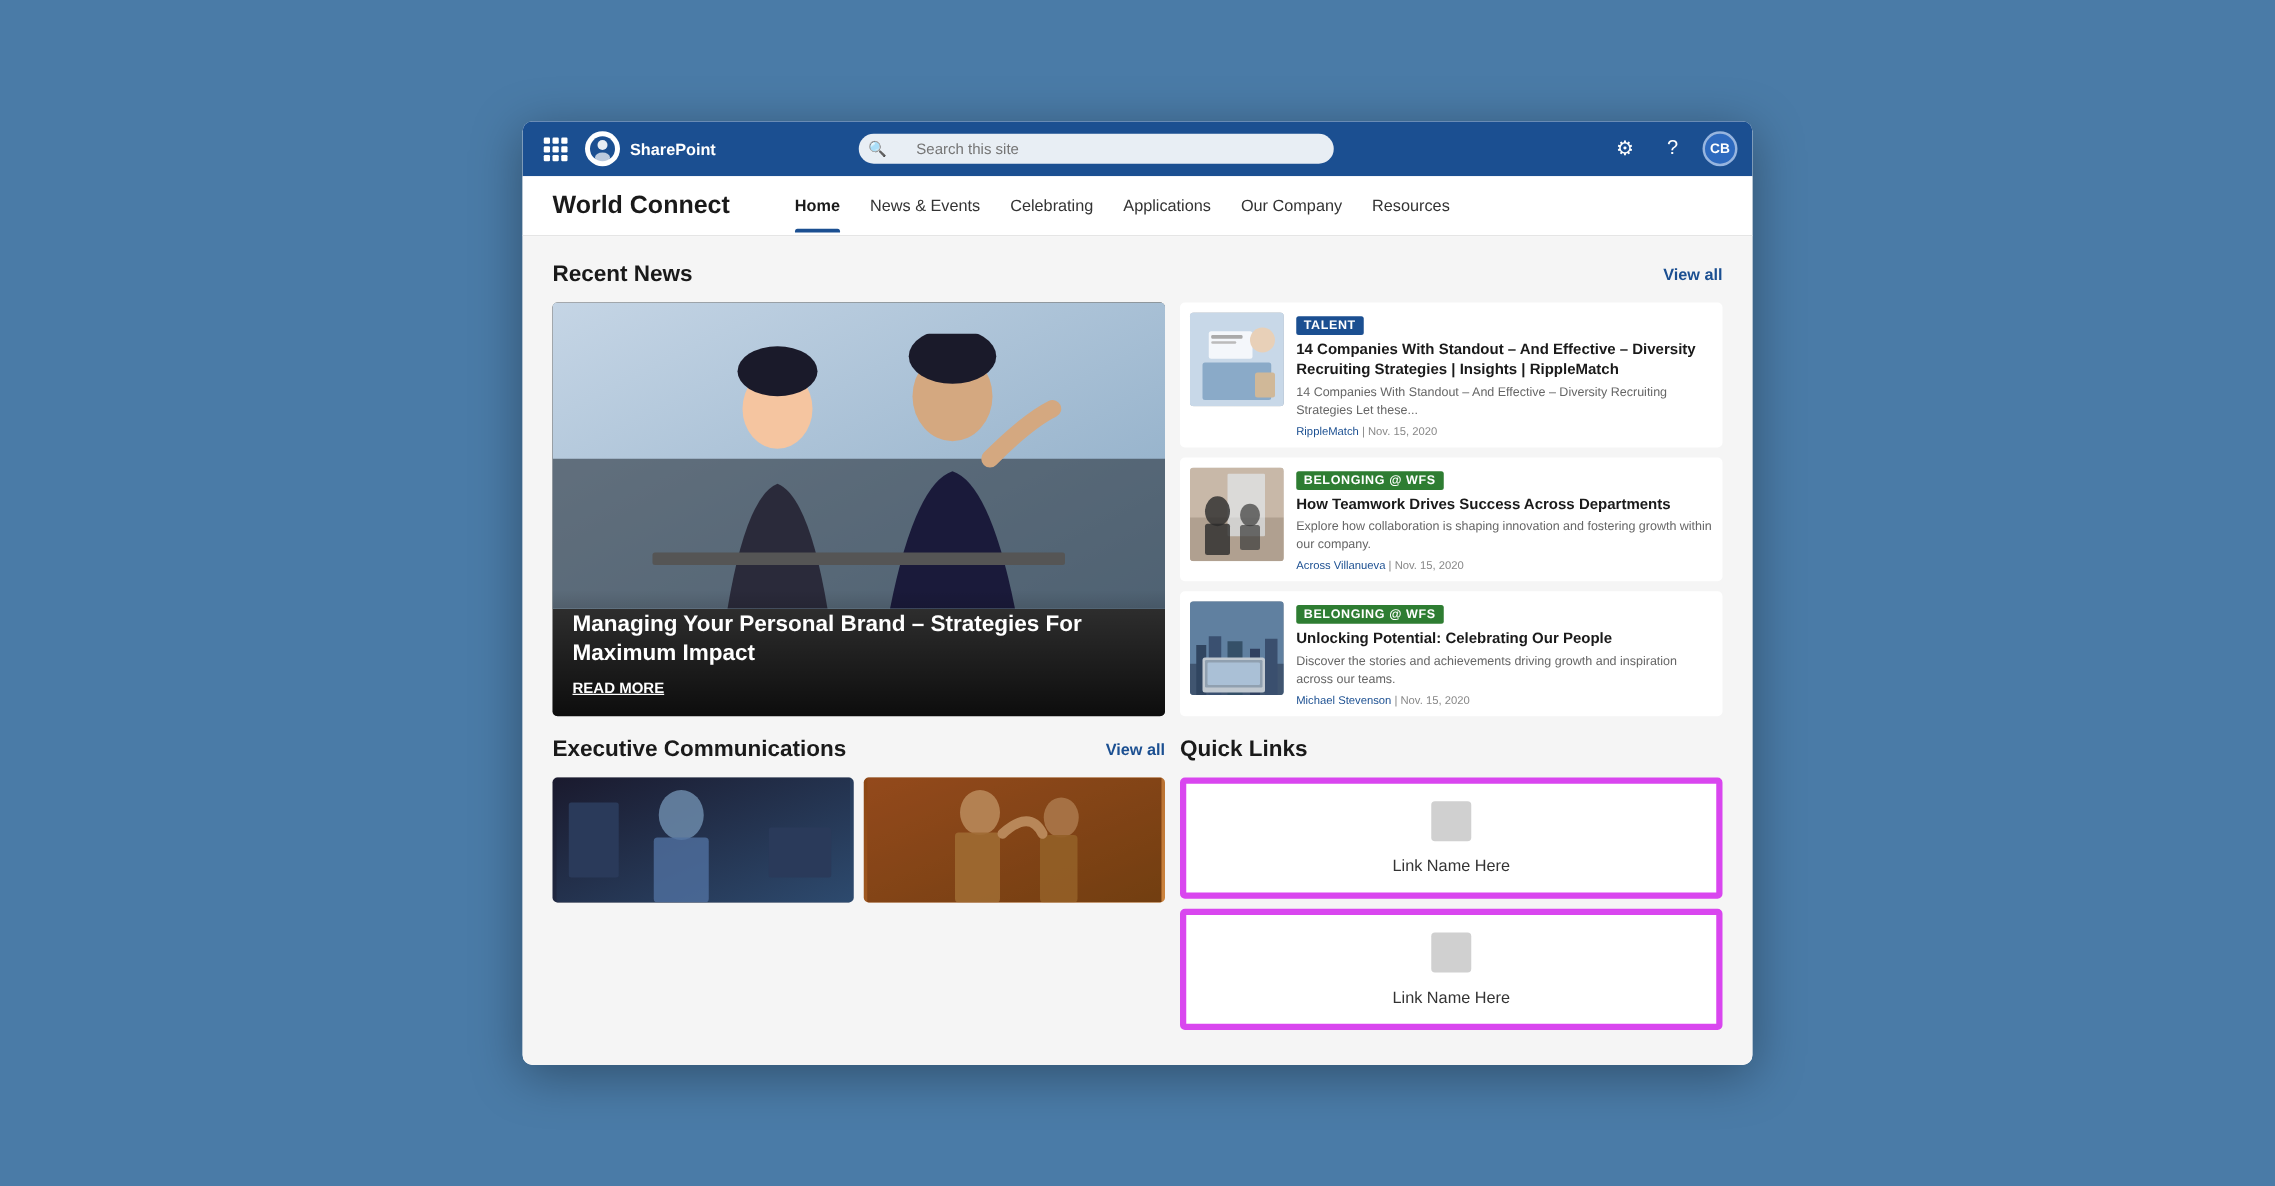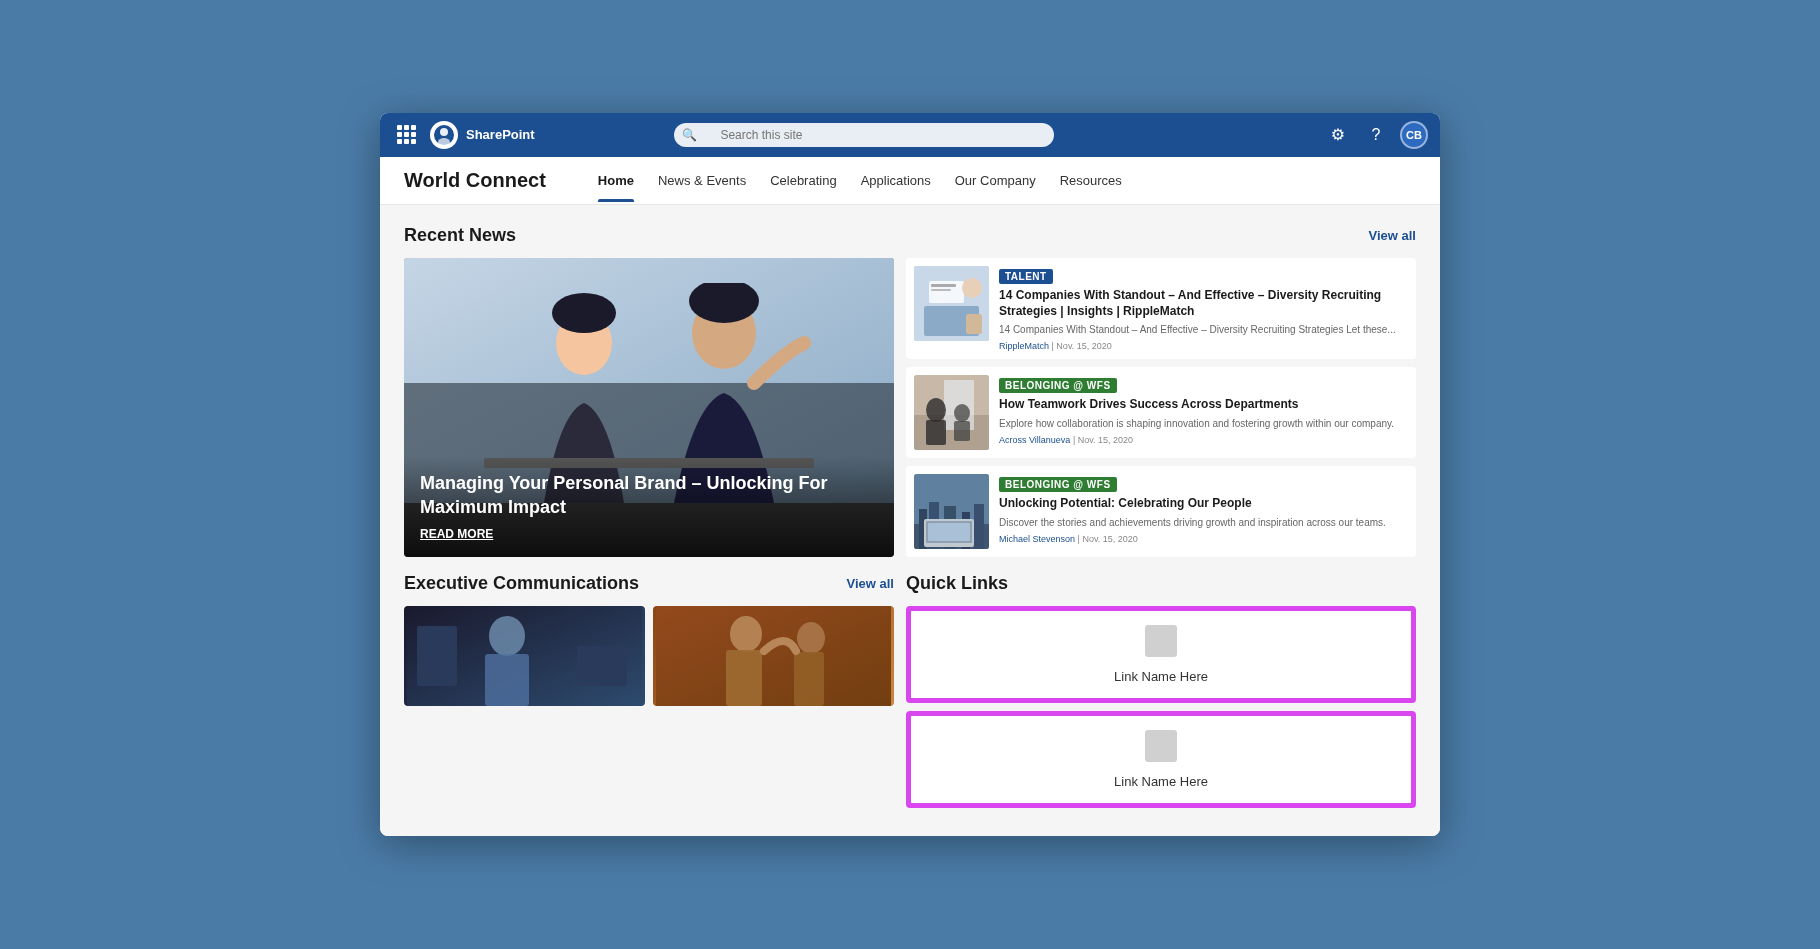--- a/index.html
+++ b/index.html
@@ -12,7 +12,7 @@
       justify-content: center;
     }
     .browser-window {
-      width: 1060px;
+      width: 984px;
       background: #fff;
       border-radius: 8px;
       overflow: hidden;

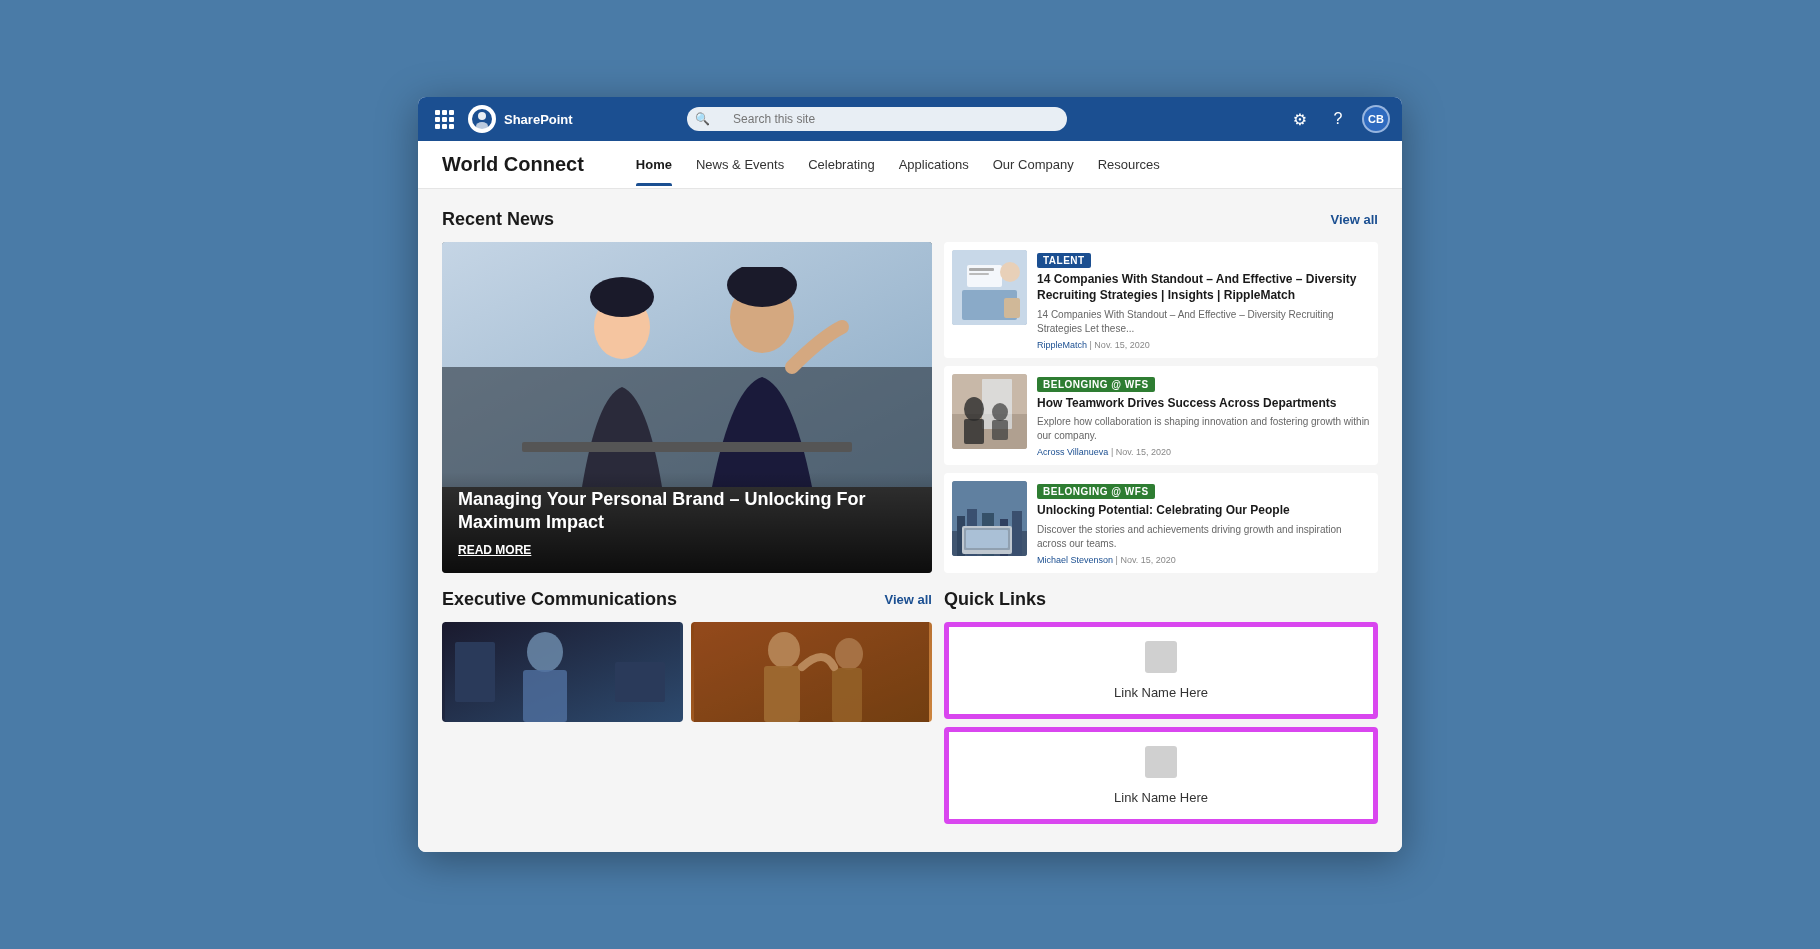--- a/index.html
+++ b/index.html
@@ -435,7 +435,7 @@
           </svg>
         </div>
         <div class="hero-overlay">
-          <div class="hero-title">Managing Your Personal Brand – Unlocking For Maximum Impact</div>
+          <div class="hero-title">Managing Your Personal Brand – Strategies For Maximum Impact</div>
           <div class="hero-read-more">READ MORE</div>
         </div>
       </div>

